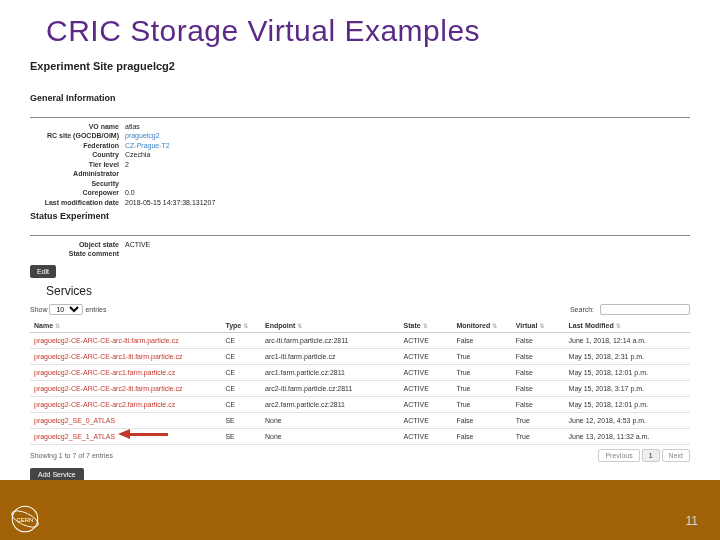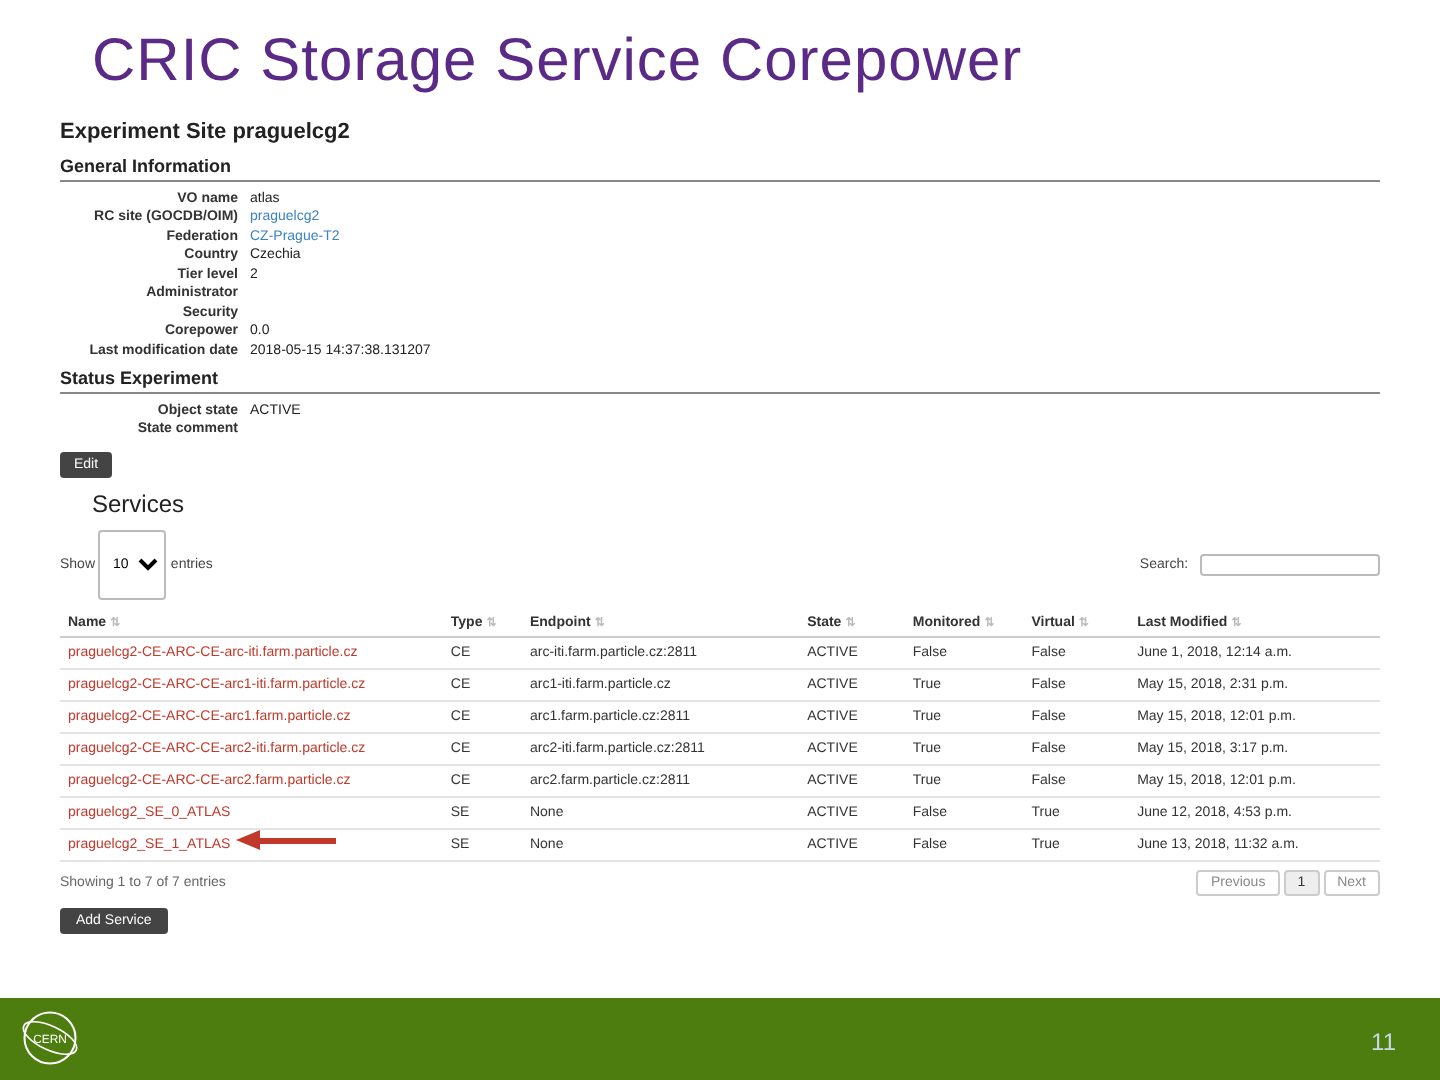--- a/index.html
+++ b/index.html
@@ -48,7 +48,7 @@
 <body>
 
 <div class="slide">
-  <div class="title">CRIC Storage Service Corepower</div>
+  <div class="title">CRIC Storage Virtual Examples</div>
 
   <div class="panel">
     <div class="h-exp">

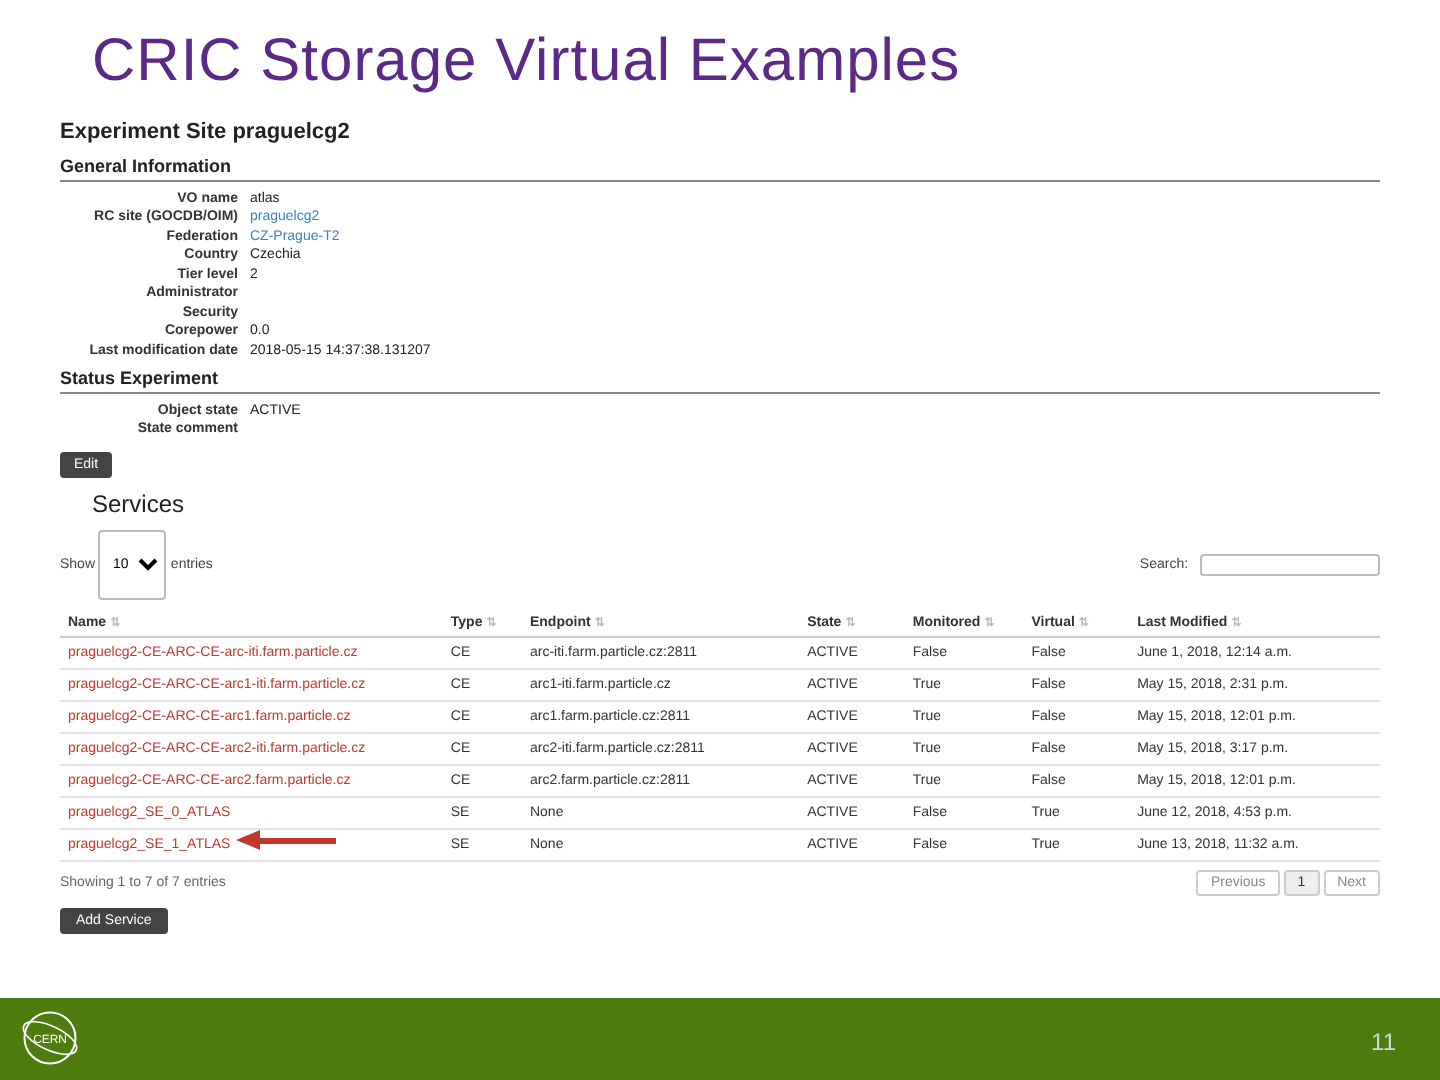--- a/index.html
+++ b/index.html
@@ -7,7 +7,7 @@
     .slide { position: relative; width: 720px; height: 540px; overflow: hidden; }
     .title { font-size: 30px; color: #5b2a86; font-weight: 400; padding: 14px 0 6px 46px; letter-spacing: 0.5px; }
     .panel { margin: 6px 30px 0 30px; font-size: 7.5px; }
-    .h-exp { font-size: 11px; font-weight: 700; color: #222; margin-bottom: 6px; }
+    .h-exp { font-size: 11px; font-weight: 700; color: #222; margin-bottom: 21px; }
     .sec-title { font-size: 9px; font-weight: 700; border-bottom: 1px solid #888; padding-bottom: 2px; margin: 4px 0 4px 0; }
     .kv { display: flex; line-height: 1.35; }
     .kv .k { width: 95px; text-align: right; padding-right: 6px; color: #333; font-weight: 700; font-size: 7px; }

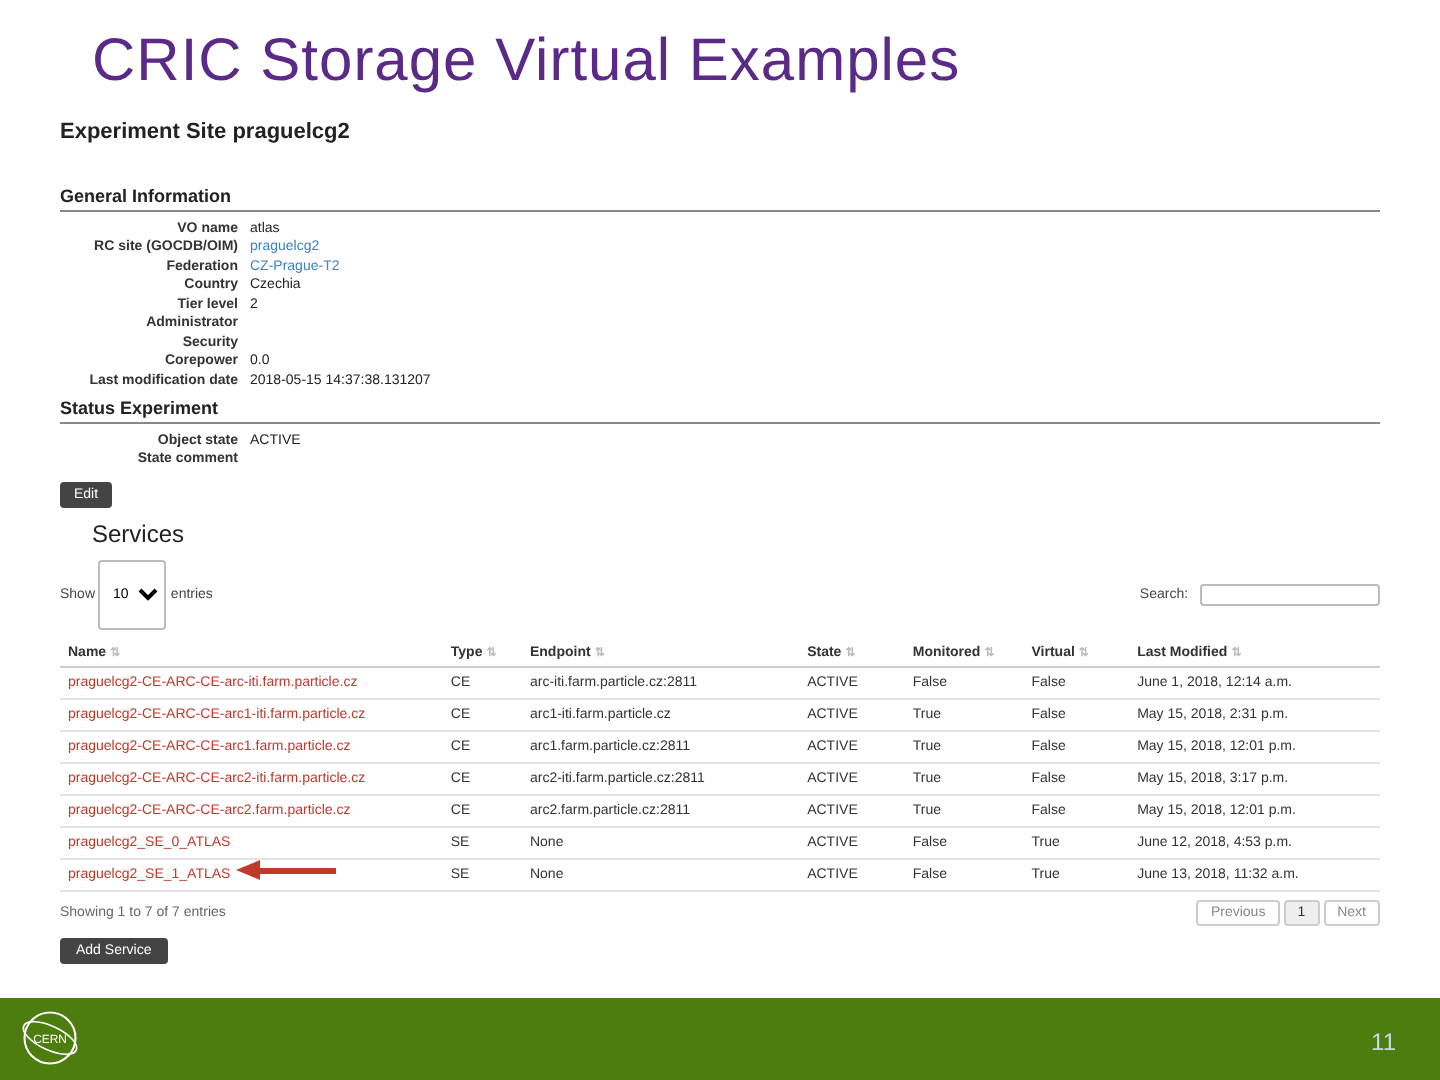--- a/index.html
+++ b/index.html
@@ -8,7 +8,7 @@
     .title { font-size: 30px; color: #5b2a86; font-weight: 400; padding: 14px 0 6px 46px; letter-spacing: 0.5px; }
     .panel { margin: 6px 30px 0 30px; font-size: 7.5px; }
     .h-exp { font-size: 11px; font-weight: 700; color: #222; margin-bottom: 21px; }
-    .sec-title { font-size: 9px; font-weight: 700; border-bottom: 1px solid #888; padding-bottom: 2px; margin: 4px 0 4px 0; }
+    .sec-title { font-size: 9px; font-weight: 700; border-bottom: 1px solid #888; padding-bottom: 14px; margin: 4px 0 4px 0; }
     .kv { display: flex; line-height: 1.35; }
     .kv .k { width: 95px; text-align: right; padding-right: 6px; color: #333; font-weight: 700; font-size: 7px; }
     .kv .v { font-size: 7px; color: #222; }

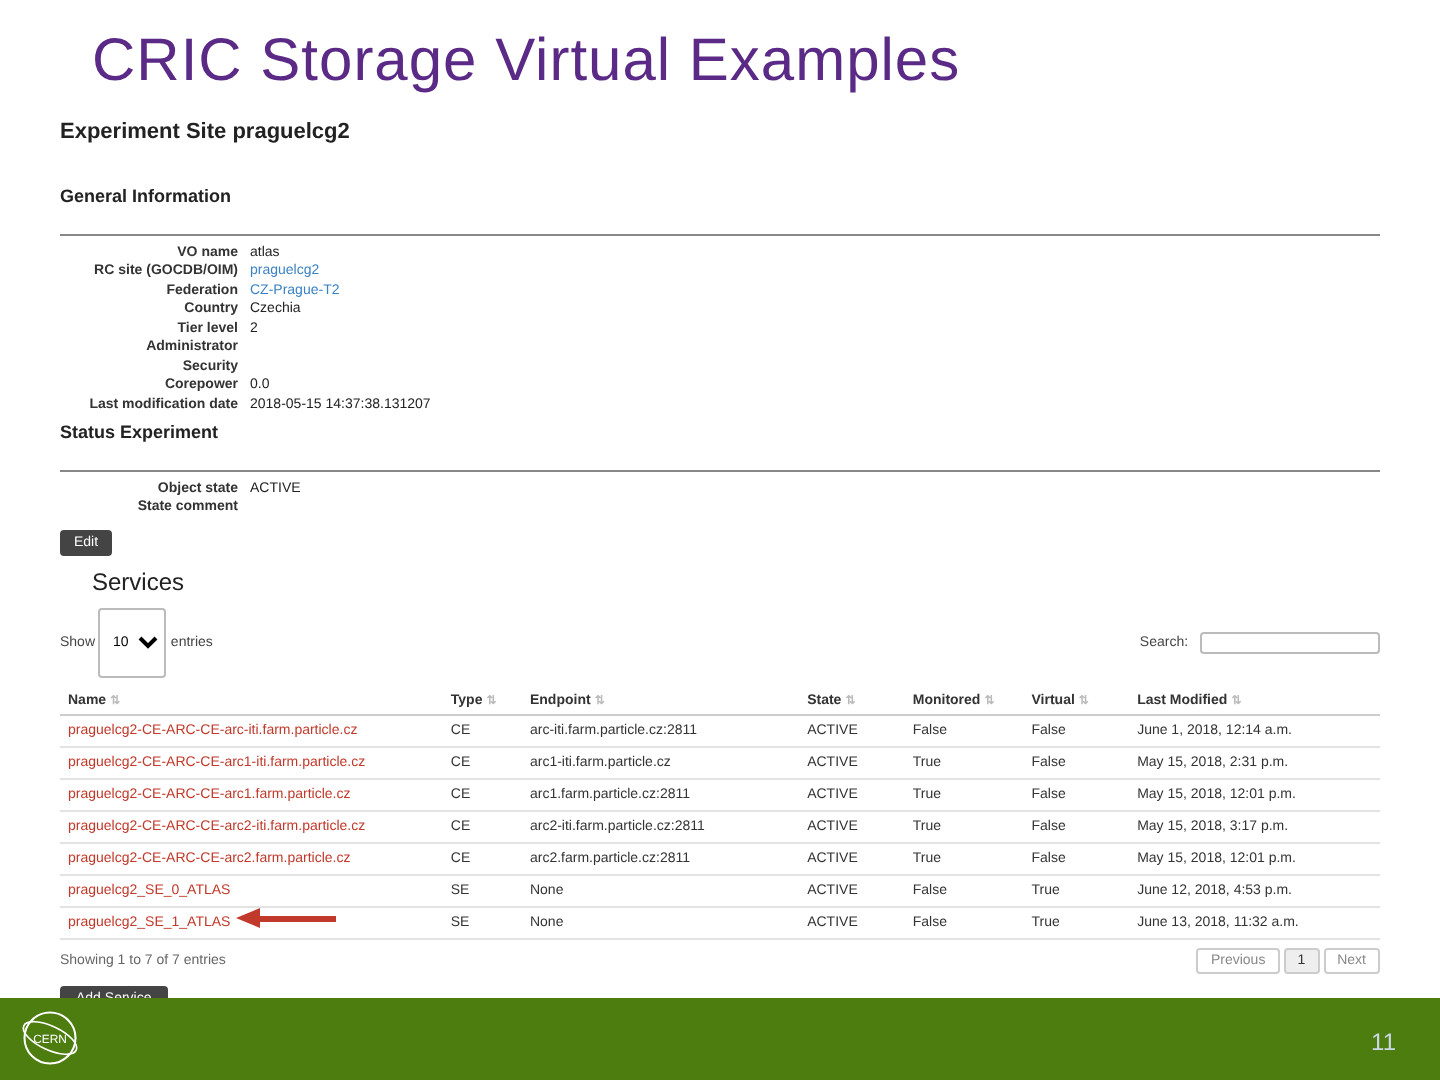--- a/index.html
+++ b/index.html
@@ -16,7 +16,7 @@
     .btn-edit { display: inline-block; background: #444; color: #fff; font-size: 7px; padding: 3px 7px; border-radius: 2px; margin: 6px 0 2px 0; }
     .services-title { font-size: 12px; font-weight: 400; margin: 4px 0 6px 16px; }
     .table-controls { display: flex; justify-content: space-between; align-items: center; font-size: 7px; color: #444; margin: 4px 0 4px 0; }
-    .table-controls select { font-size: 7px; border: 1px solid #bbb; border-radius: 2px; padding: 12px 2px; background: #fff; }
+    .table-controls select { font-size: 7px; border: 1px solid #bbb; border-radius: 2px; padding: 0 2px; background: #fff; }
     .table-controls .search input { font-size: 7px; border: 1px solid #bbb; border-radius: 2px; padding: 1px 2px; width: 90px; margin-left: 4px; }
     table.svc { width: 100%; border-collapse: collapse; font-size: 7px; table-layout: fixed; }
     table.svc th { text-align: left; font-weight: 700; color: #333; border-bottom: 1px solid #ccc; padding: 3px 4px; vertical-align: middle; }

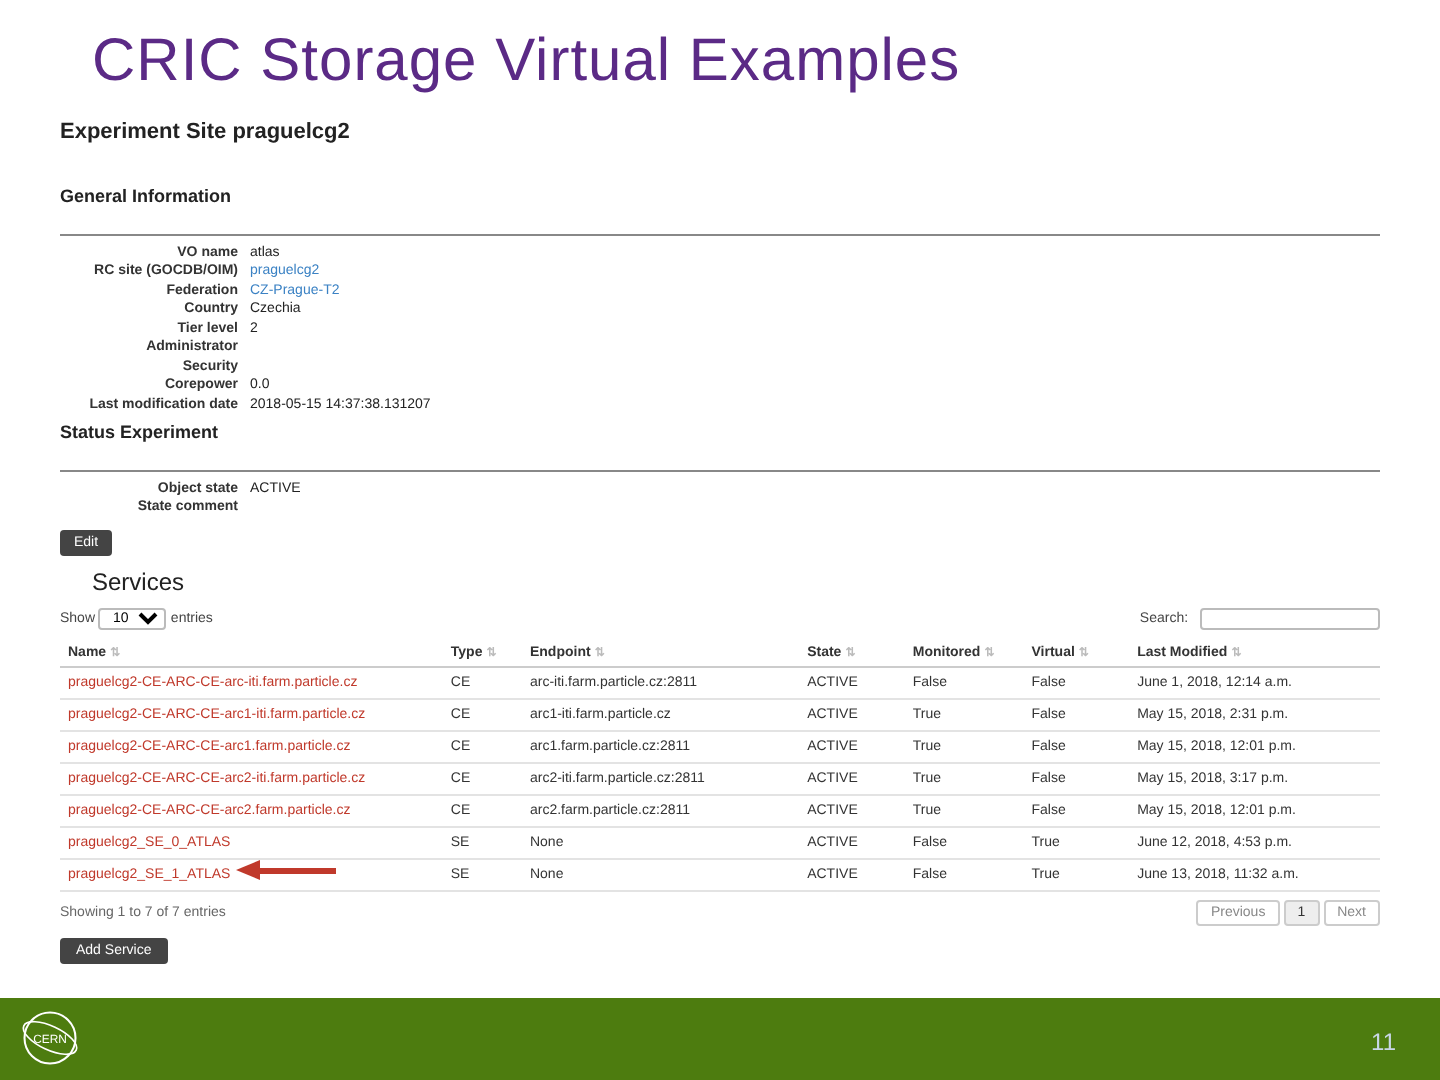--- a/index.html
+++ b/index.html
@@ -39,7 +39,7 @@
     .pager span { border: 1px solid #ccc; border-radius: 2px; padding: 2px 6px; color: #888; font-size: 7px; }
     .pager .cur { background: #eee; color: #333; }
     .btn-add { display: inline-block; background: #444; color: #fff; font-size: 7px; padding: 3px 8px; border-radius: 2px; margin-top: 6px; }
-    .footer-bar { position: absolute; left: 0; right: 0; bottom: 0; height: 41px; background: #4d7c0f; }
+    .footer-bar { position: absolute; left: 0; right: 0; bottom: 0; height: 60px; background: #a16207; }
     .page-num { position: absolute; right: 22px; bottom: 12px; color: #c9d7e6; font-size: 12px; }
     .cern { position: absolute; left: 8px; bottom: 4px; width: 34px; height: 34px; }
     .cern svg { width: 34px; height: 34px; }

